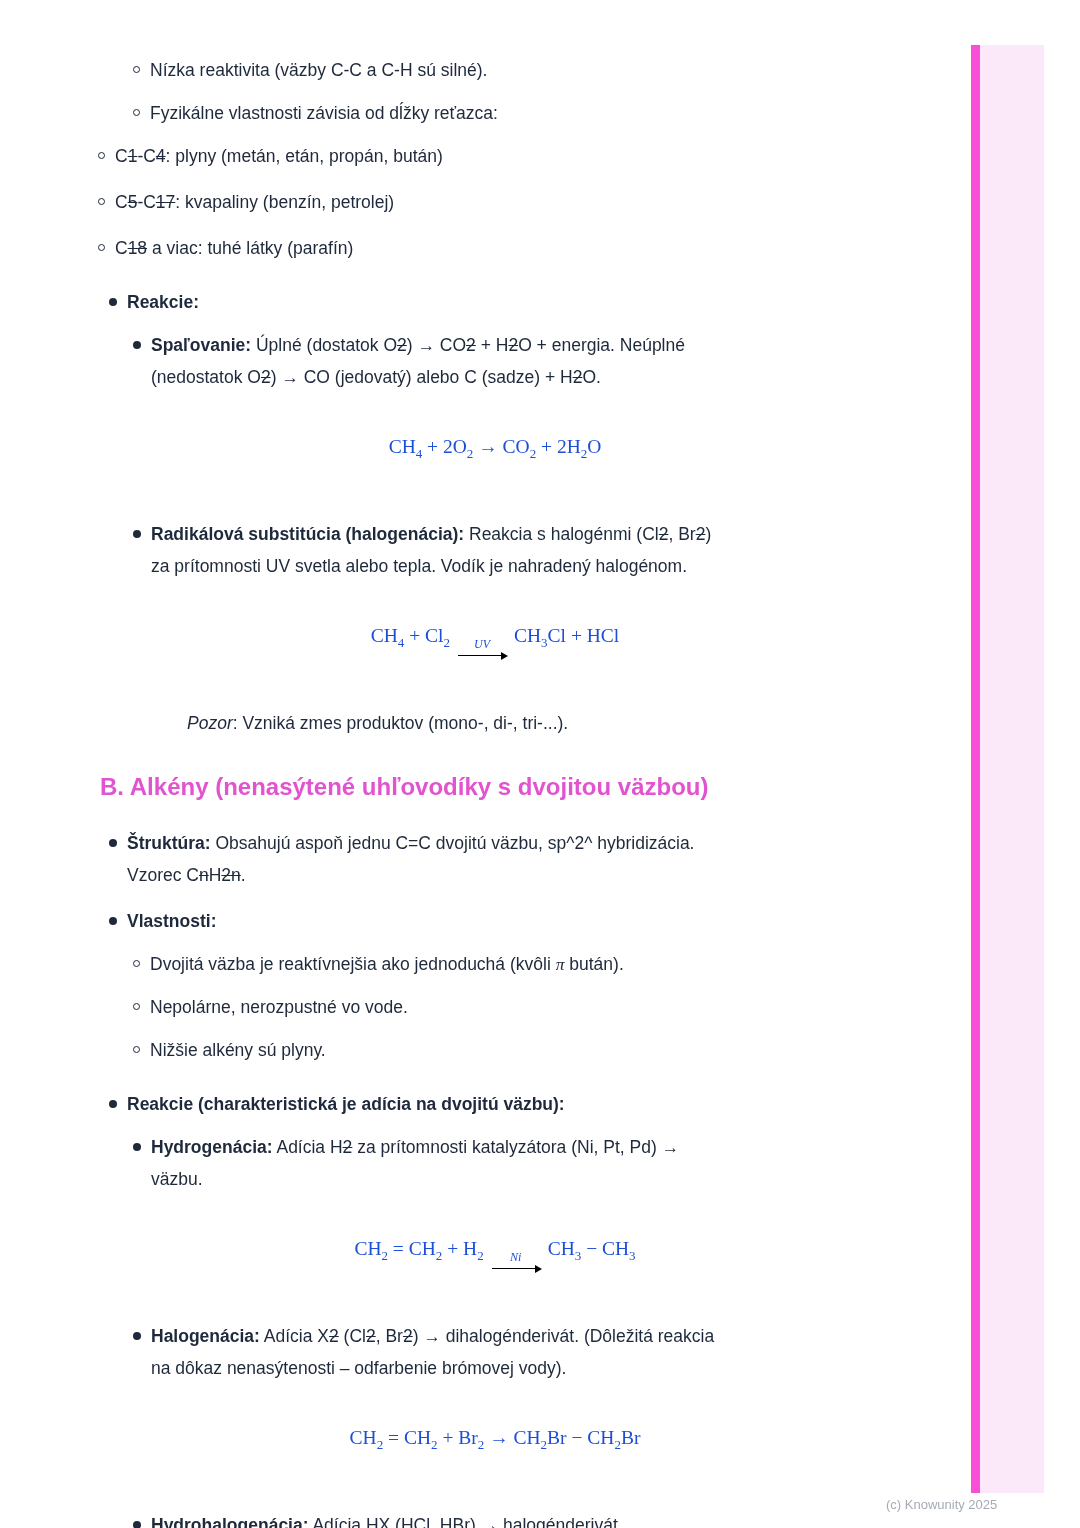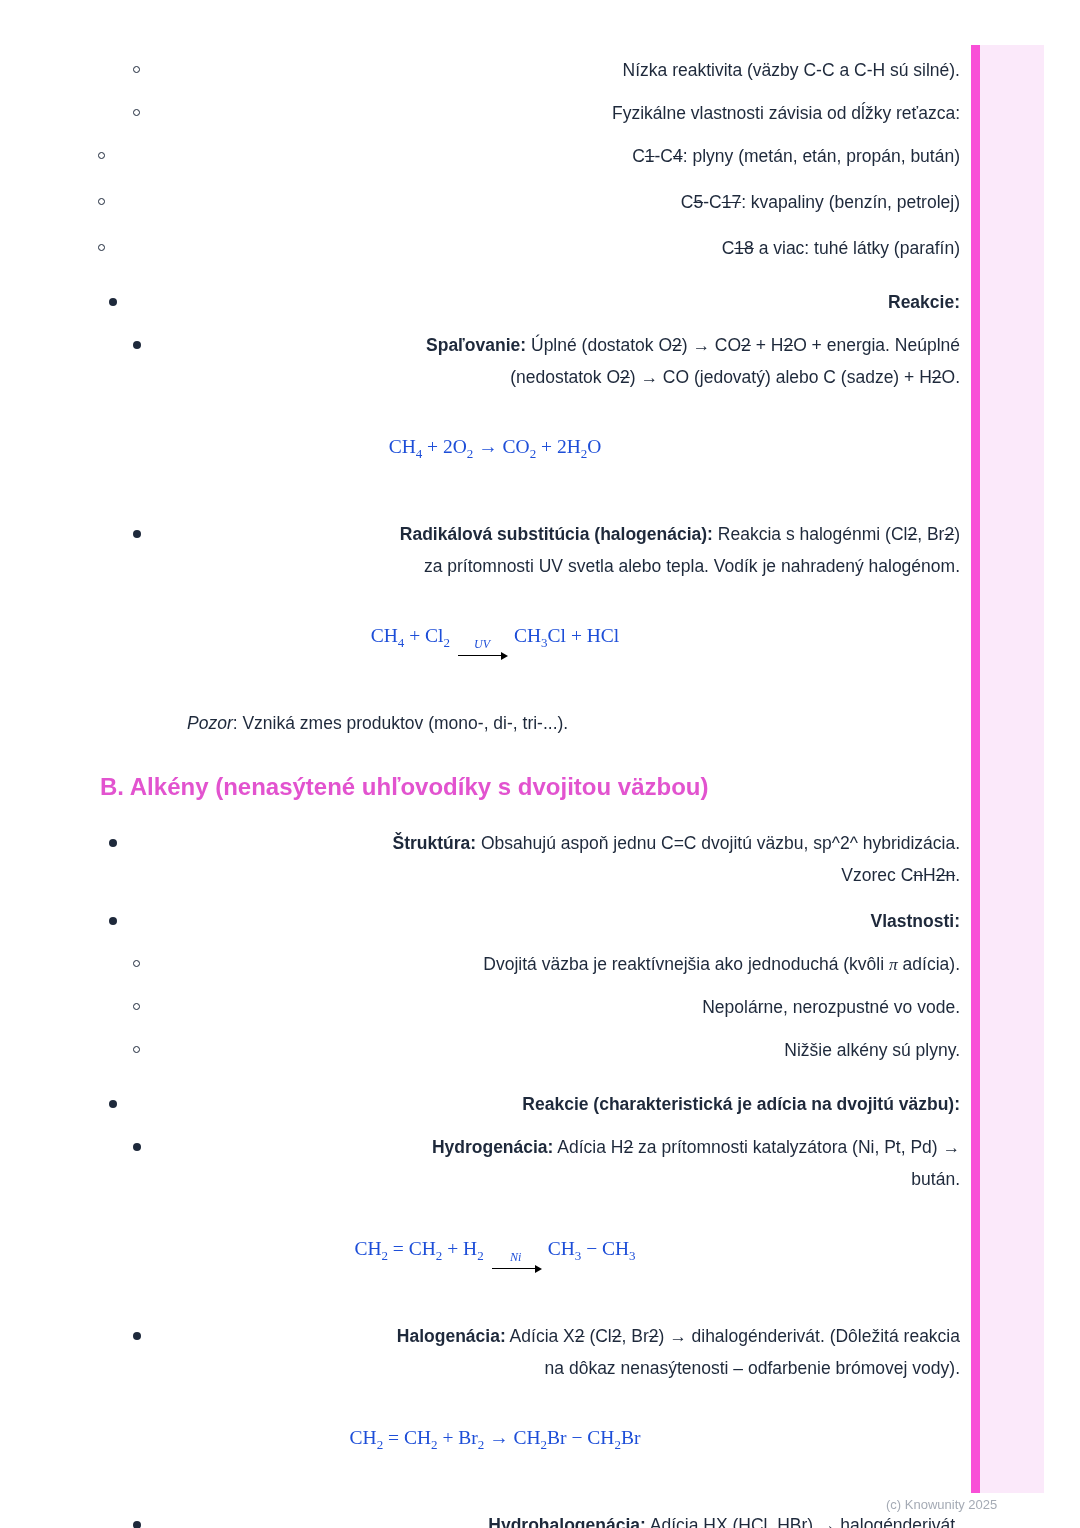--- a/index.html
+++ b/index.html
@@ -23,7 +23,7 @@
     line-height:32px;
   }
   .content{padding-top:54px;width:960px;}
-  .li{display:flex;gap:10px;margin-bottom:11px;text-align:right;}
+  .li{display:flex;gap:10px;margin-bottom:11px;}
   .lvl0{padding-left:109px;}
   .lvl1{padding-left:133px;}
   .lvl2{padding-left:98px;}

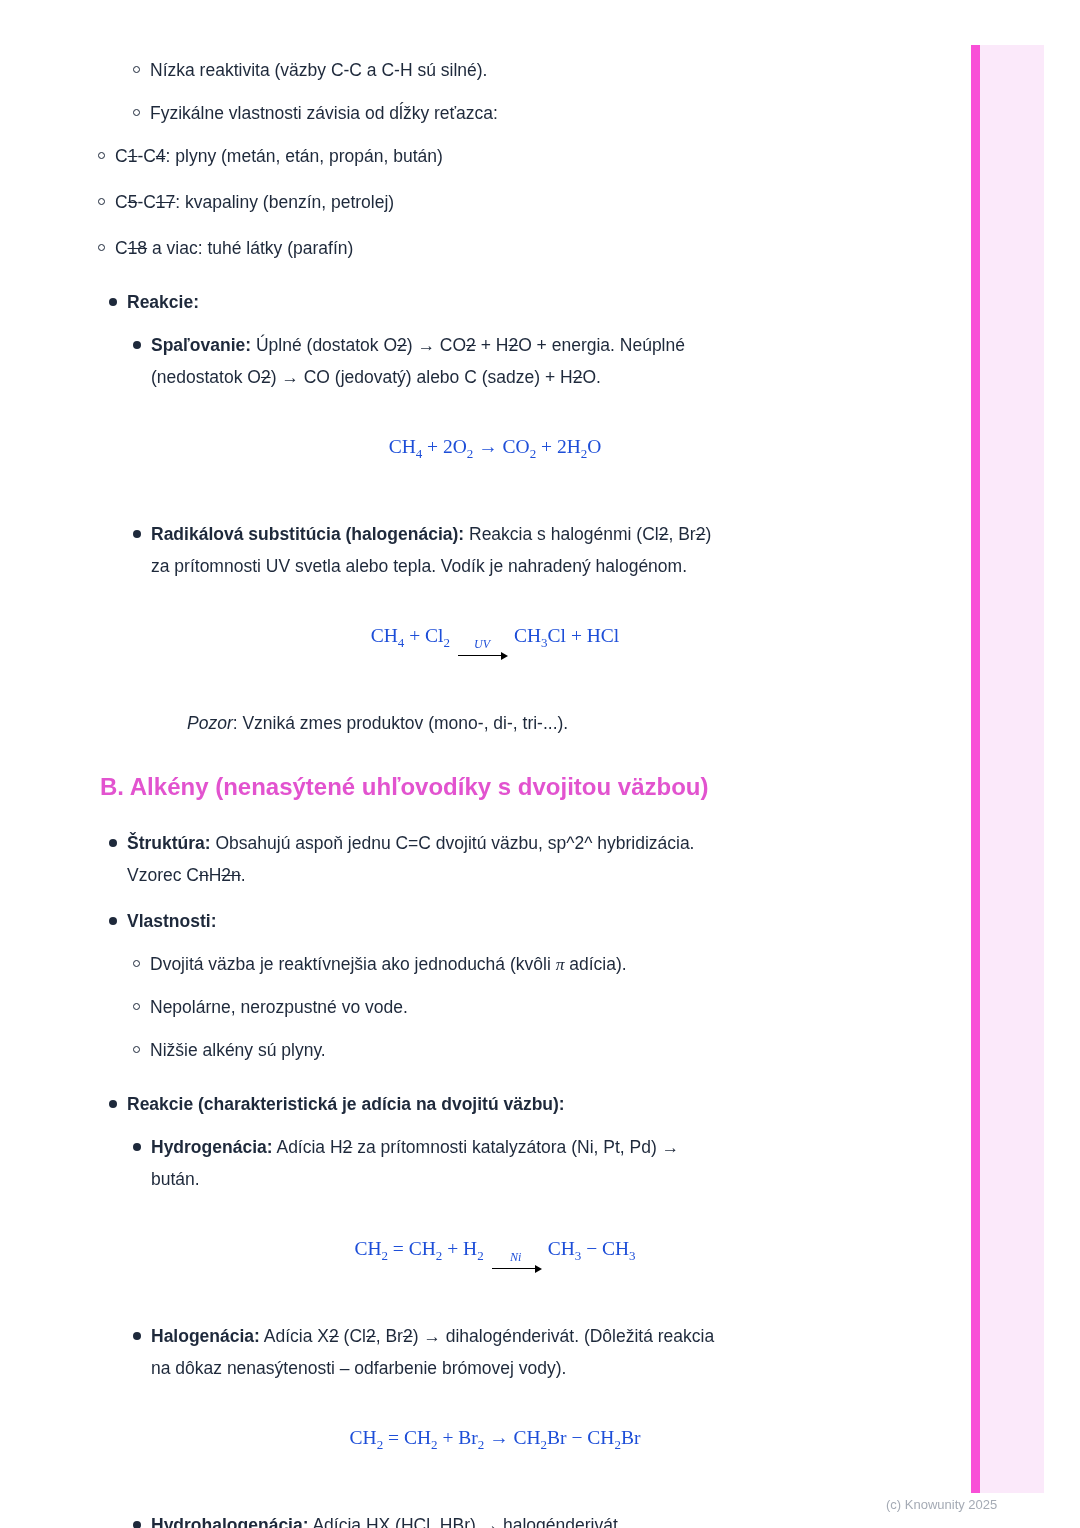--- a/index.html
+++ b/index.html
@@ -173,7 +173,7 @@
 
     <div class="li lvl1">
       <span class="marker circle"></span>
-      <span class="txt"><span>Dvojitá väzba je reaktívnejšia ako jednoduchá (kvôli </span><span class="seg-m">π</span><span> adícia).</span></span>
+      <span class="txt"><span>Dvojitá väzba je reaktívnejšia ako jednoduchá (kvôli </span><span class="seg-m">π</span><span> bután).</span></span>
     </div>
 
     <div class="li lvl1">

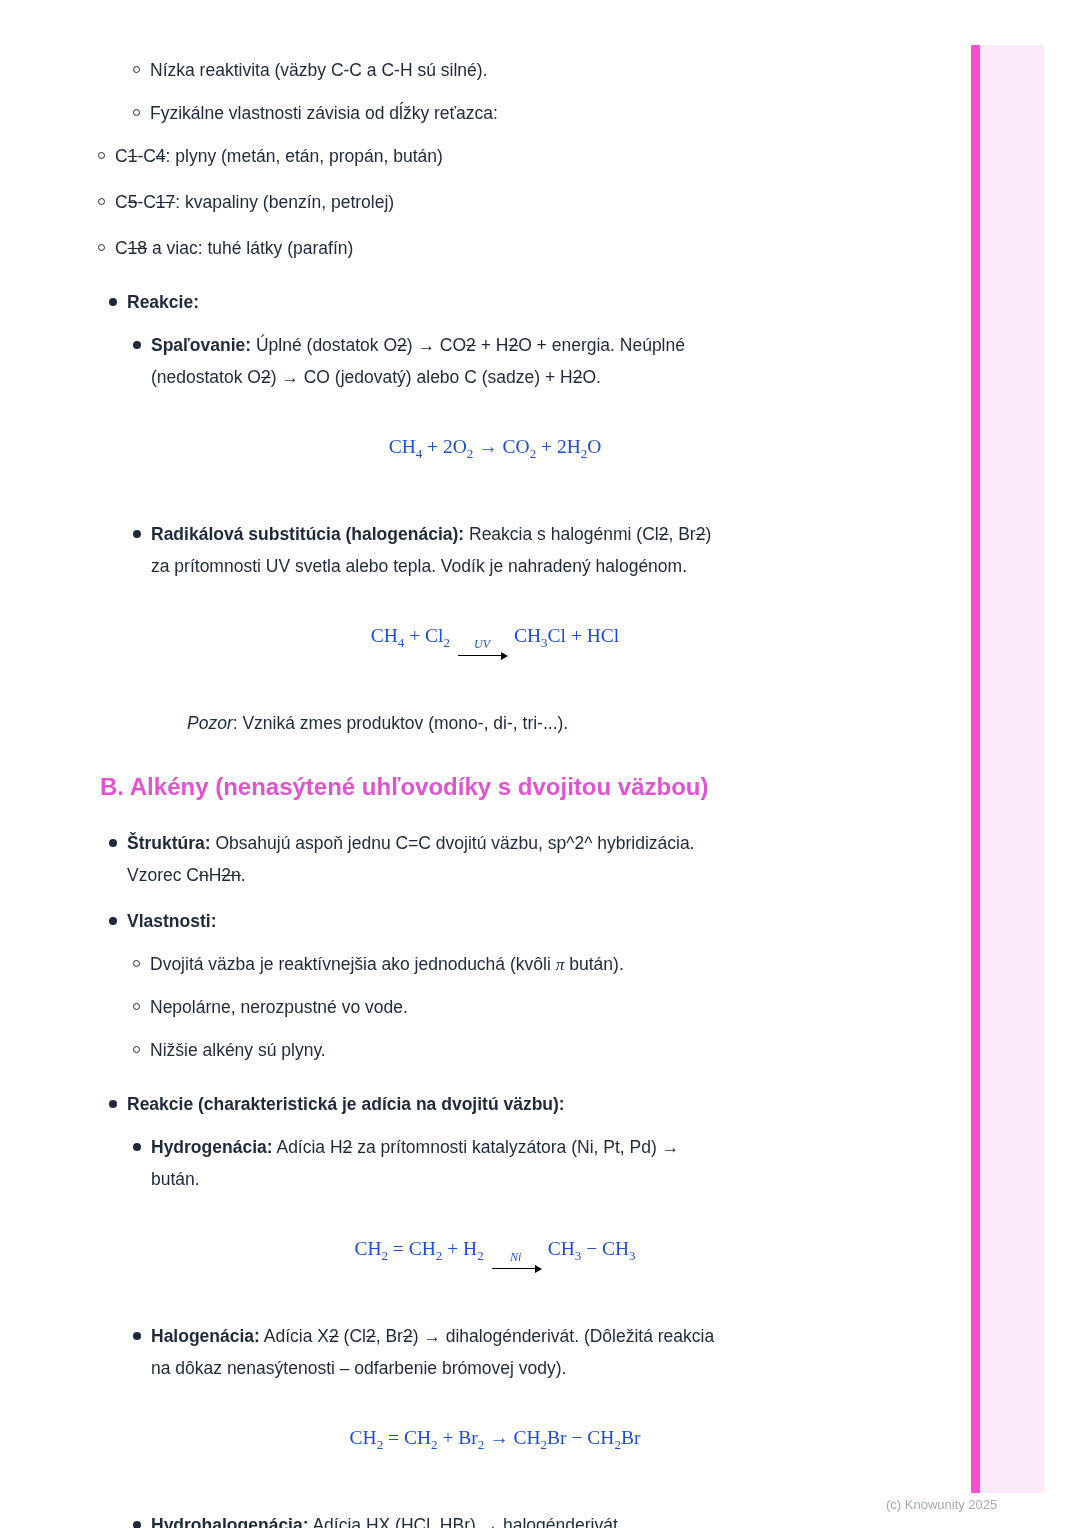--- a/index.html
+++ b/index.html
@@ -193,7 +193,7 @@
 
     <div class="li lvl1">
       <span class="marker disc"></span>
-      <span class="txt"><span class="seg-b">Hydrogenácia:</span><span> Adícia H</span><span class="seg-s">2</span><span> za prítomnosti katalyzátora (Ni, Pt, Pd) →</span><br><span>bután.</span></span>
+      <span class="txt"><span class="seg-b">Hydrogenácia:</span><span> Adícia H</span><span class="seg-s">2</span><span> za prítomnosti katalyzátora (Ni, Pt, Pd) →</span><br><span>väzbu.</span></span>
     </div>
 
     <div class="equation"><span>CH</span><sub>2</sub><span> = CH</span><sub>2</sub><span> + H</span><sub>2</sub><span class="over-arrow">

